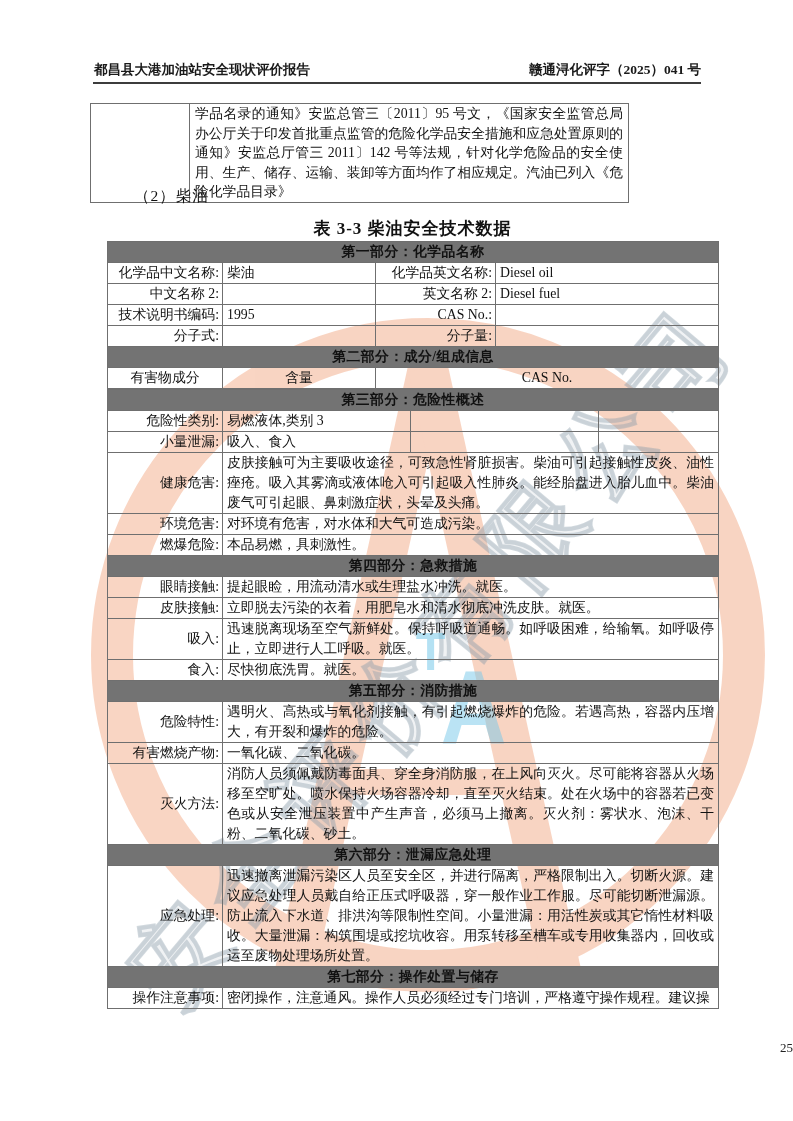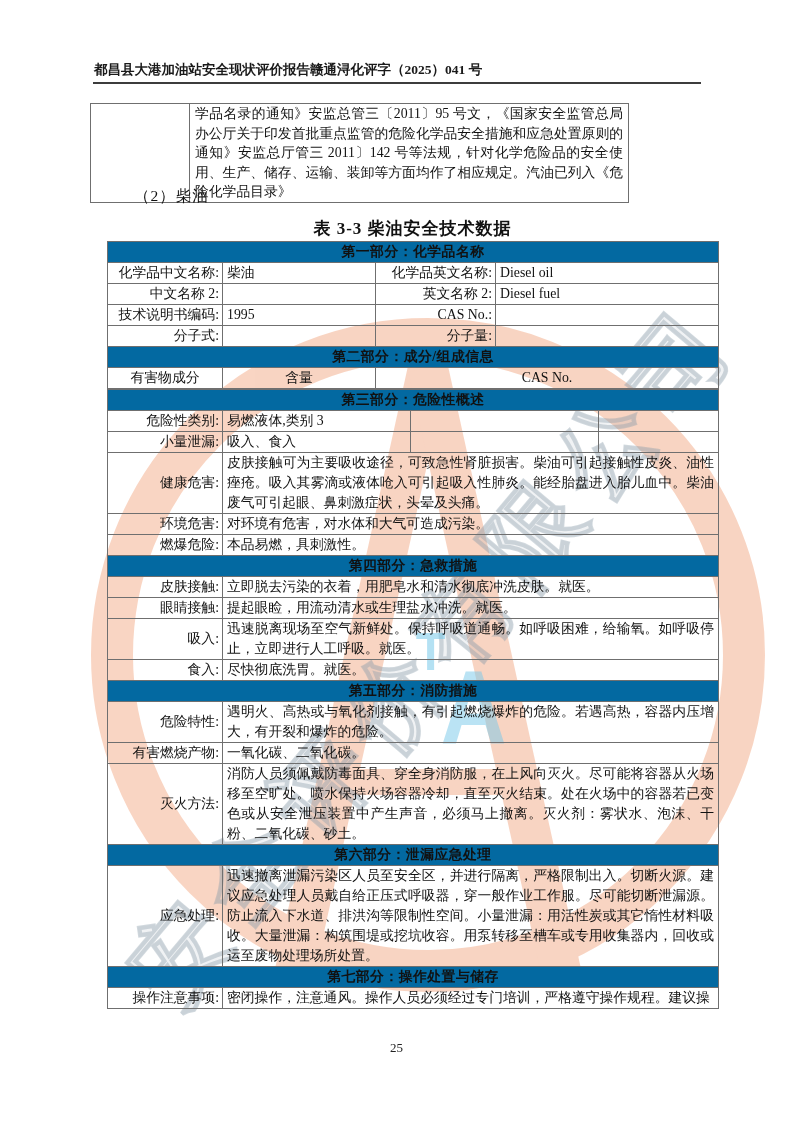--- a/index.html
+++ b/index.html
@@ -32,7 +32,7 @@
   .content { position:relative; z-index:1; }
   .page-header {
     position:absolute; left:94px; top:61px; width:607px;
-    display:flex; justify-content:flex-start;
+    display:flex; justify-content:space-between;
     font-size:13.5px; font-weight:bold; color:#1a1a1a;
   }
   .header-rule { position:absolute; left:93px; top:82px; width:608px; border-top:2px solid #3c3c3c; }

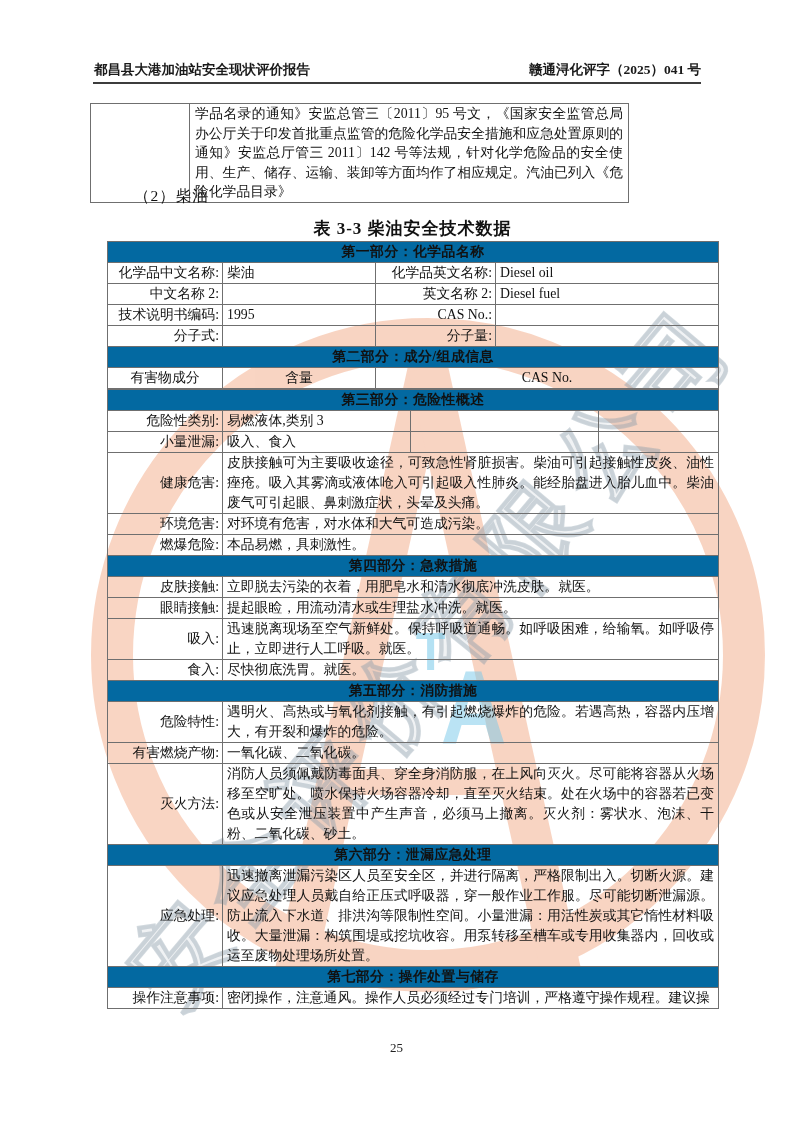--- a/index.html
+++ b/index.html
@@ -54,7 +54,7 @@
     border:1px solid #6f6f6f; font-size:13.8px; line-height:20px; padding:0 4px;
   }
   .sds td.part-cell {
-    background:#0369a1; font-weight:bold; text-align:center; letter-spacing:.5px;
+    background:#737373; font-weight:bold; text-align:center; letter-spacing:.5px;
   }
   .sds td.lbl { text-align:right; padding-right:3px; white-space:nowrap; }
   .sds td.val { text-align:left; }

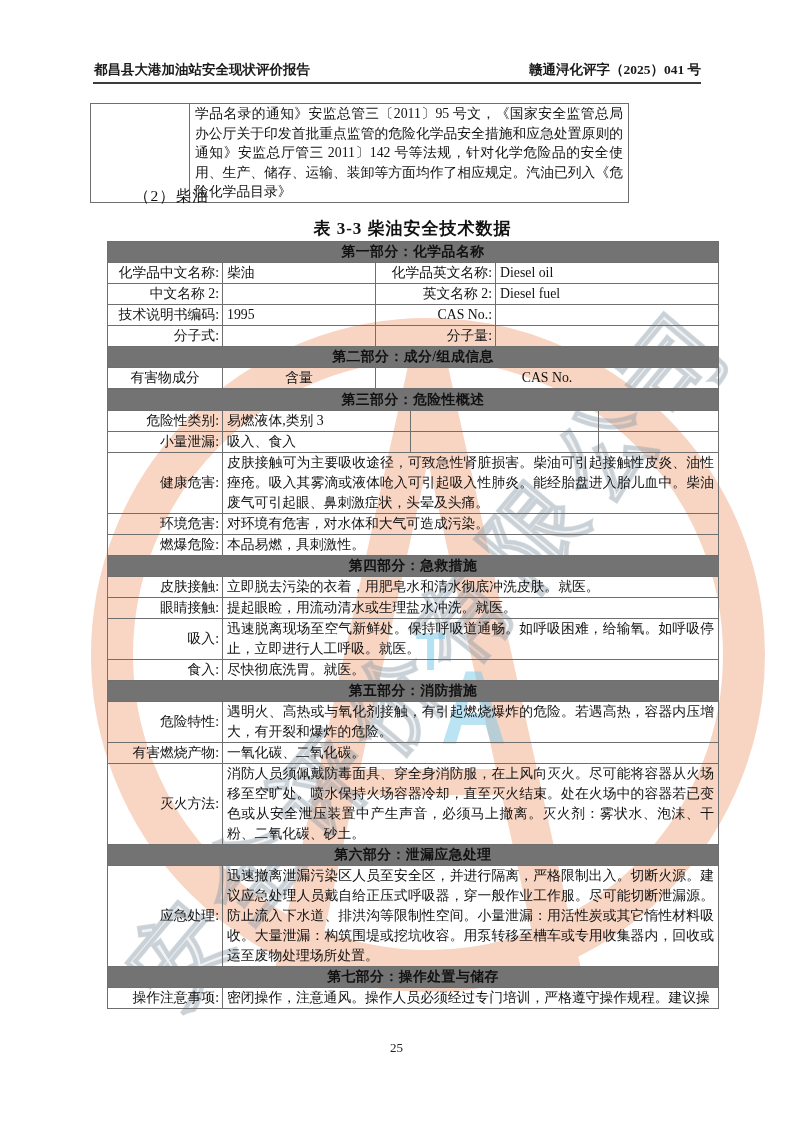--- a/index.html
+++ b/index.html
@@ -187,14 +187,14 @@
       <td colspan="6" class="part-cell">第四部分：急救措施</td>
     </tr>
     <tr>
+      <td class="lbl">眼睛接触:</td>
+      <td colspan="5" class="txt">提起眼睑，用流动清水或生理盐水冲洗。就医。</td>
+    </tr>
+    <tr>
       <td class="lbl">皮肤接触:</td>
       <td colspan="5" class="txt">立即脱去污染的衣着，用肥皂水和清水彻底冲洗皮肤。就医。</td>
     </tr>
     <tr>
-      <td class="lbl">眼睛接触:</td>
-      <td colspan="5" class="txt">提起眼睑，用流动清水或生理盐水冲洗。就医。</td>
-    </tr>
-    <tr>
       <td class="lbl">吸入:</td>
       <td colspan="5" class="txt">迅速脱离现场至空气新鲜处。保持呼吸道通畅。如呼吸困难，给输氧。如呼吸停止，立即进行人工呼吸。就医。</td>
     </tr>

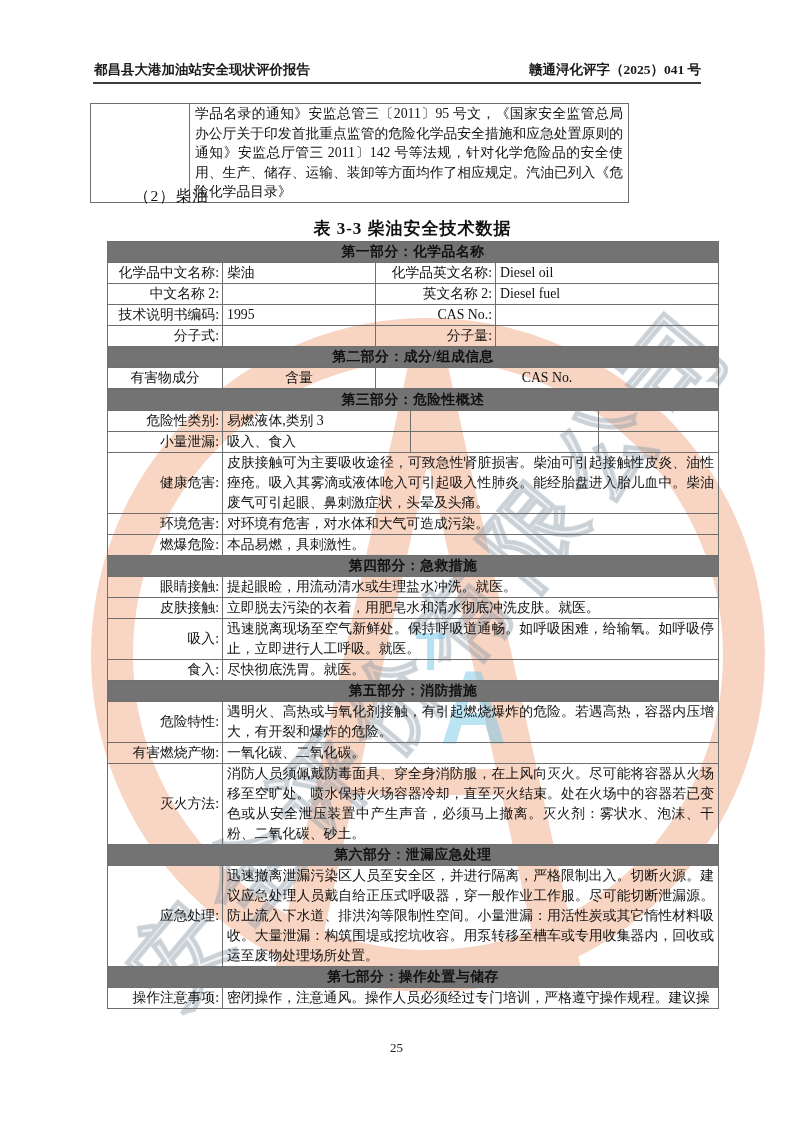--- a/index.html
+++ b/index.html
@@ -61,7 +61,7 @@
   .sds td.txt { text-align:justify; }
   .sds td.ctr { text-align:center; }
   .page-num {
-    position:absolute; left:0; top:1040px; width:793px; text-align:center;
+    position:absolute; left:0; top:1040px; width:793px; text-align:right;
     font-size:13px; color:#222;
   }
 </style>

